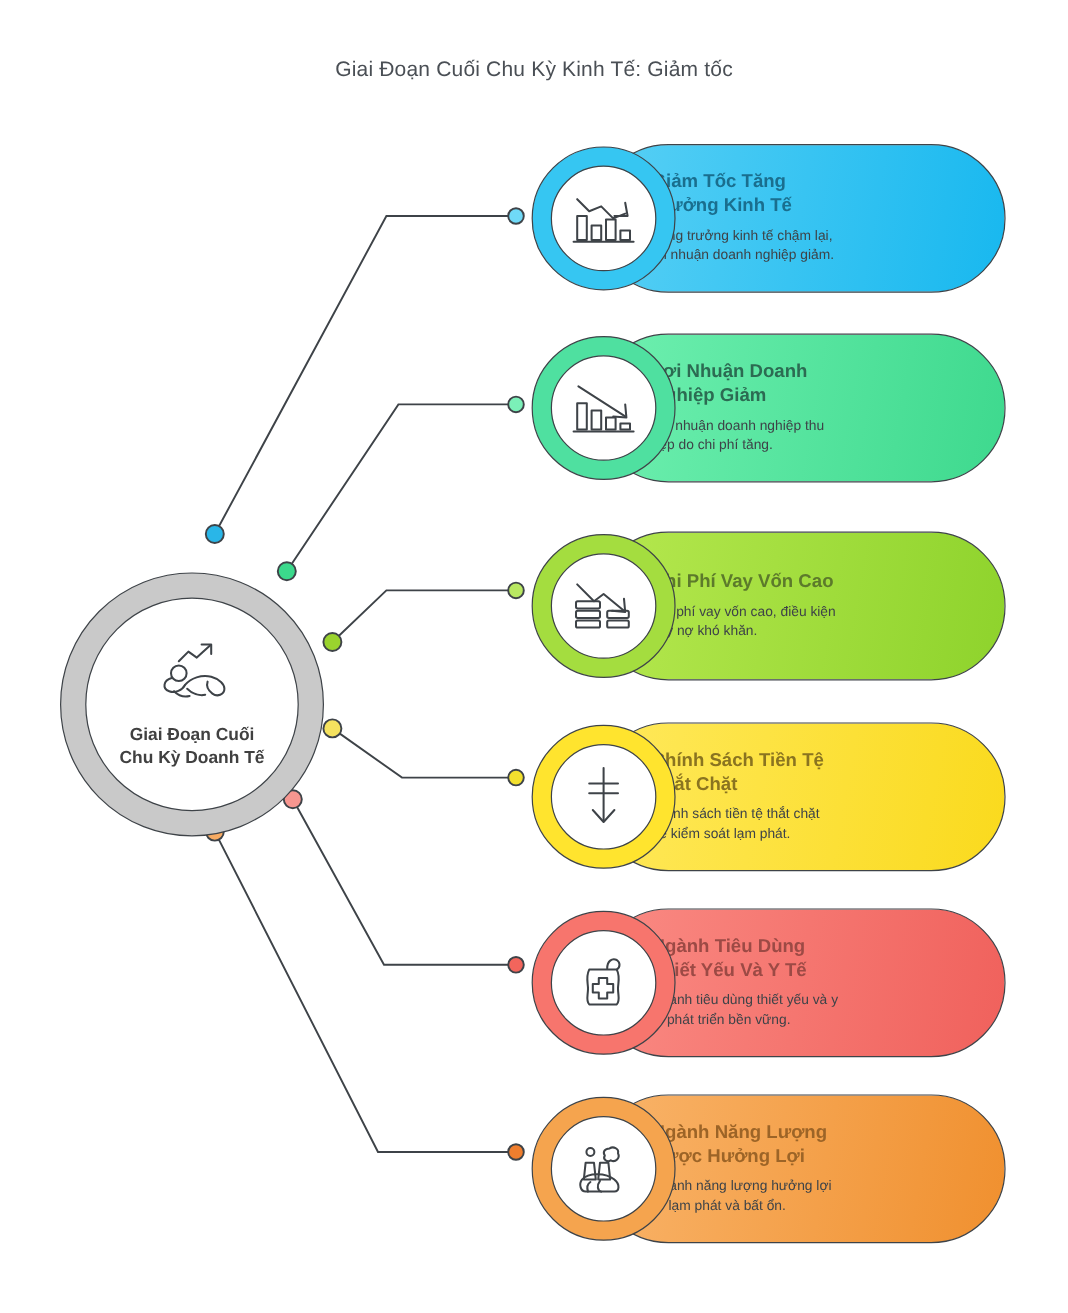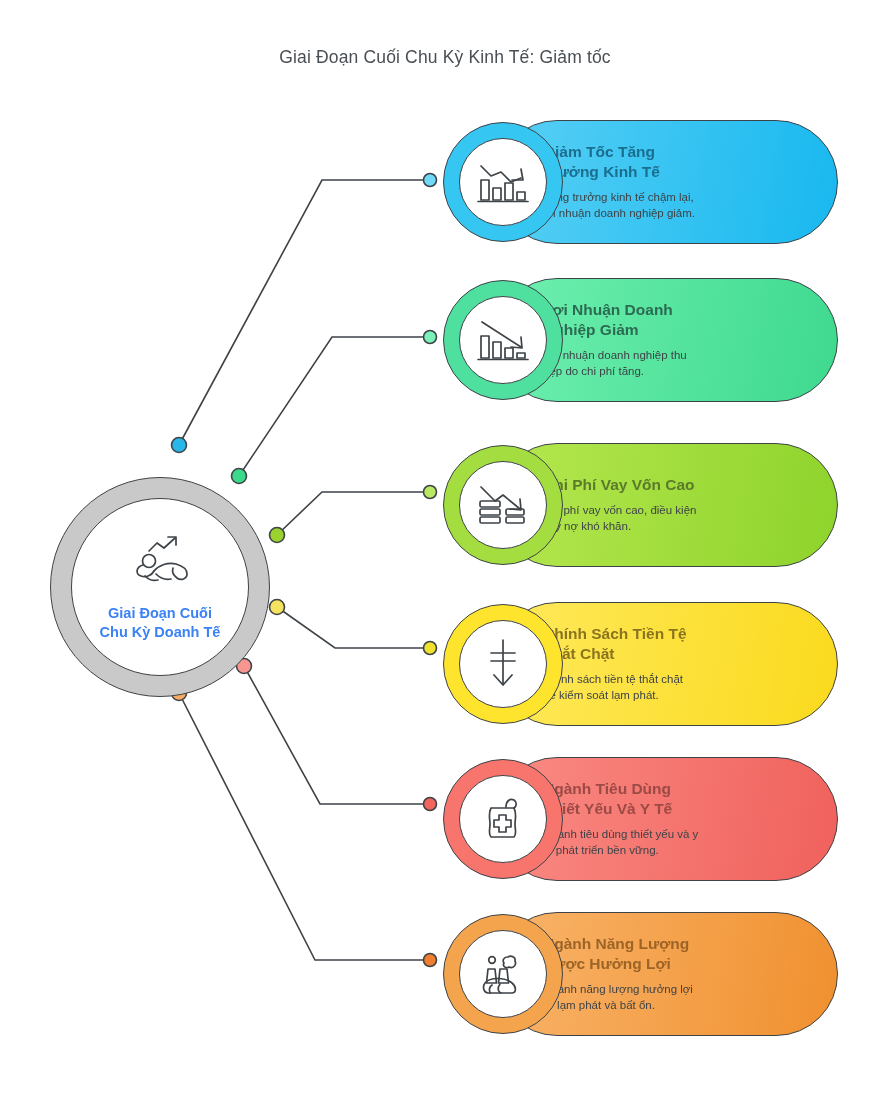--- a/index.html
+++ b/index.html
@@ -40,7 +40,7 @@
   #hub-icon { margin-bottom: 6px; }
   #hub-label {
     text-align: center; font-size: 14.5px; font-weight: 700;
-    color: #3b82f6; line-height: 1.3; width: 160px; margin-top: 11px;
+    color: #404040; line-height: 1.3; width: 160px; margin-top: 11px;
   }
 
   

